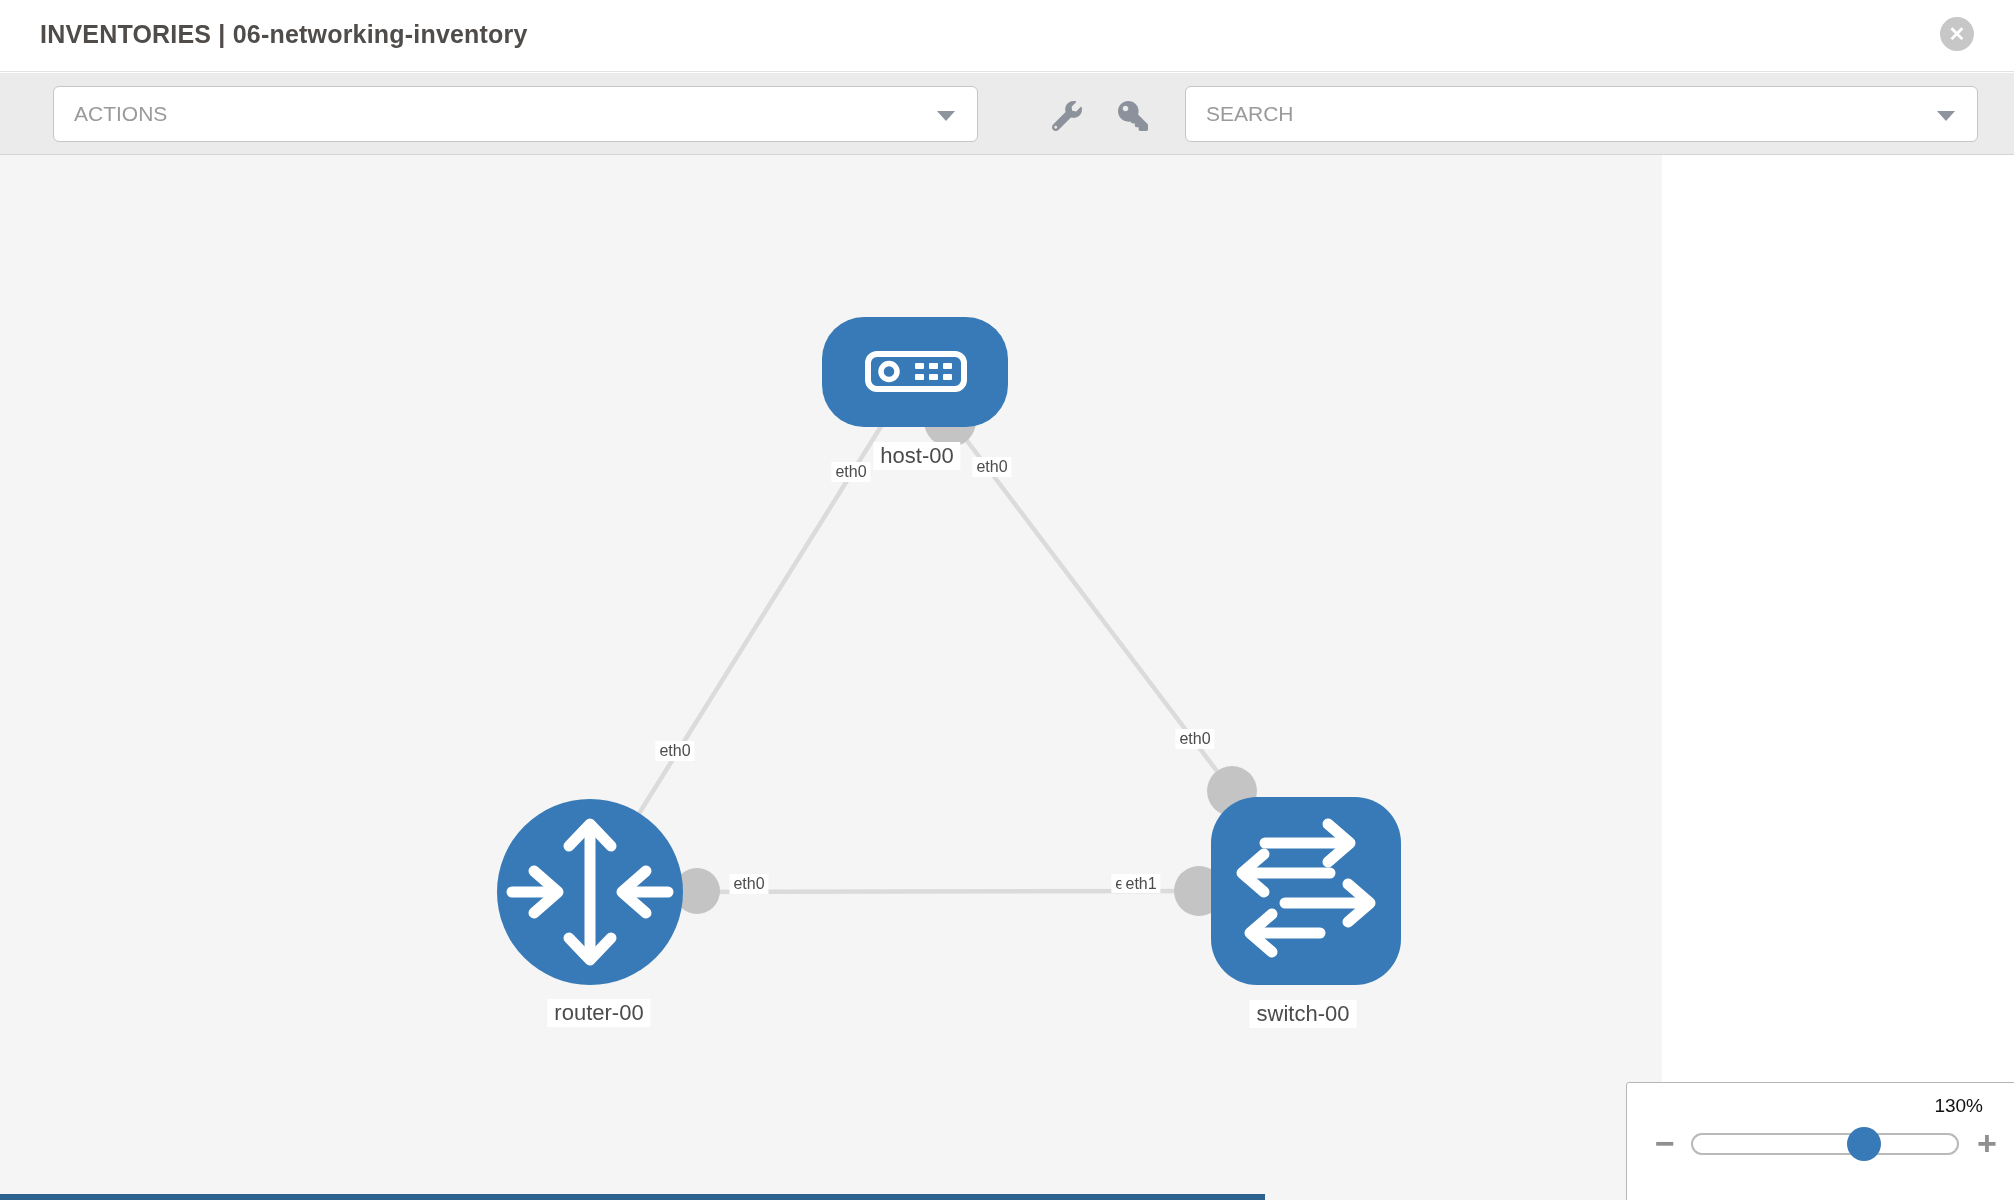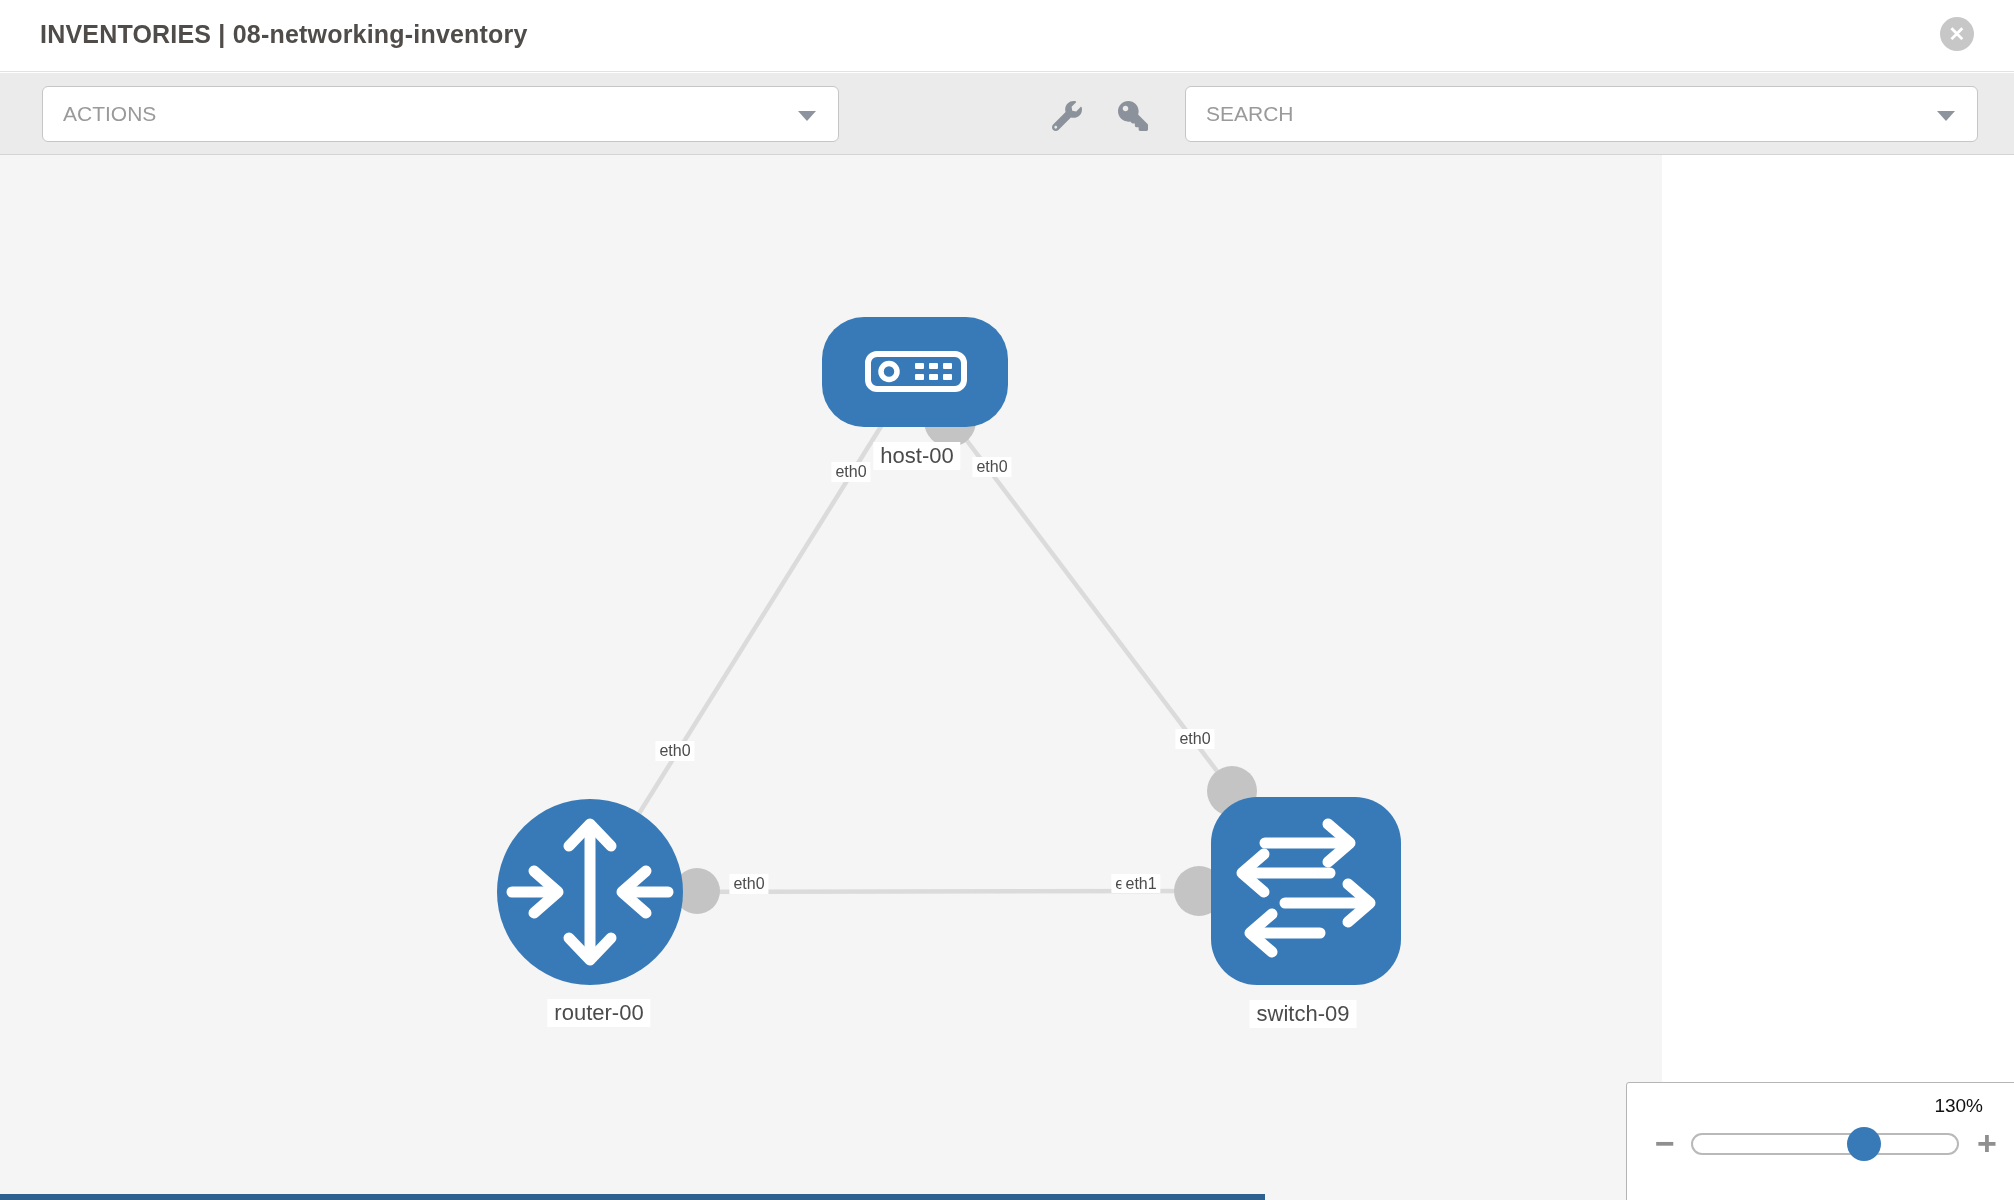--- a/index.html
+++ b/index.html
@@ -71,7 +71,7 @@
 <body>
 
 <header class="titlebar">
-  <h1>INVENTORIES | 08-networking-inventory</h1>
+  <h1>INVENTORIES | 06-networking-inventory</h1>
   <button class="close-btn">✕</button>
 </header>
 

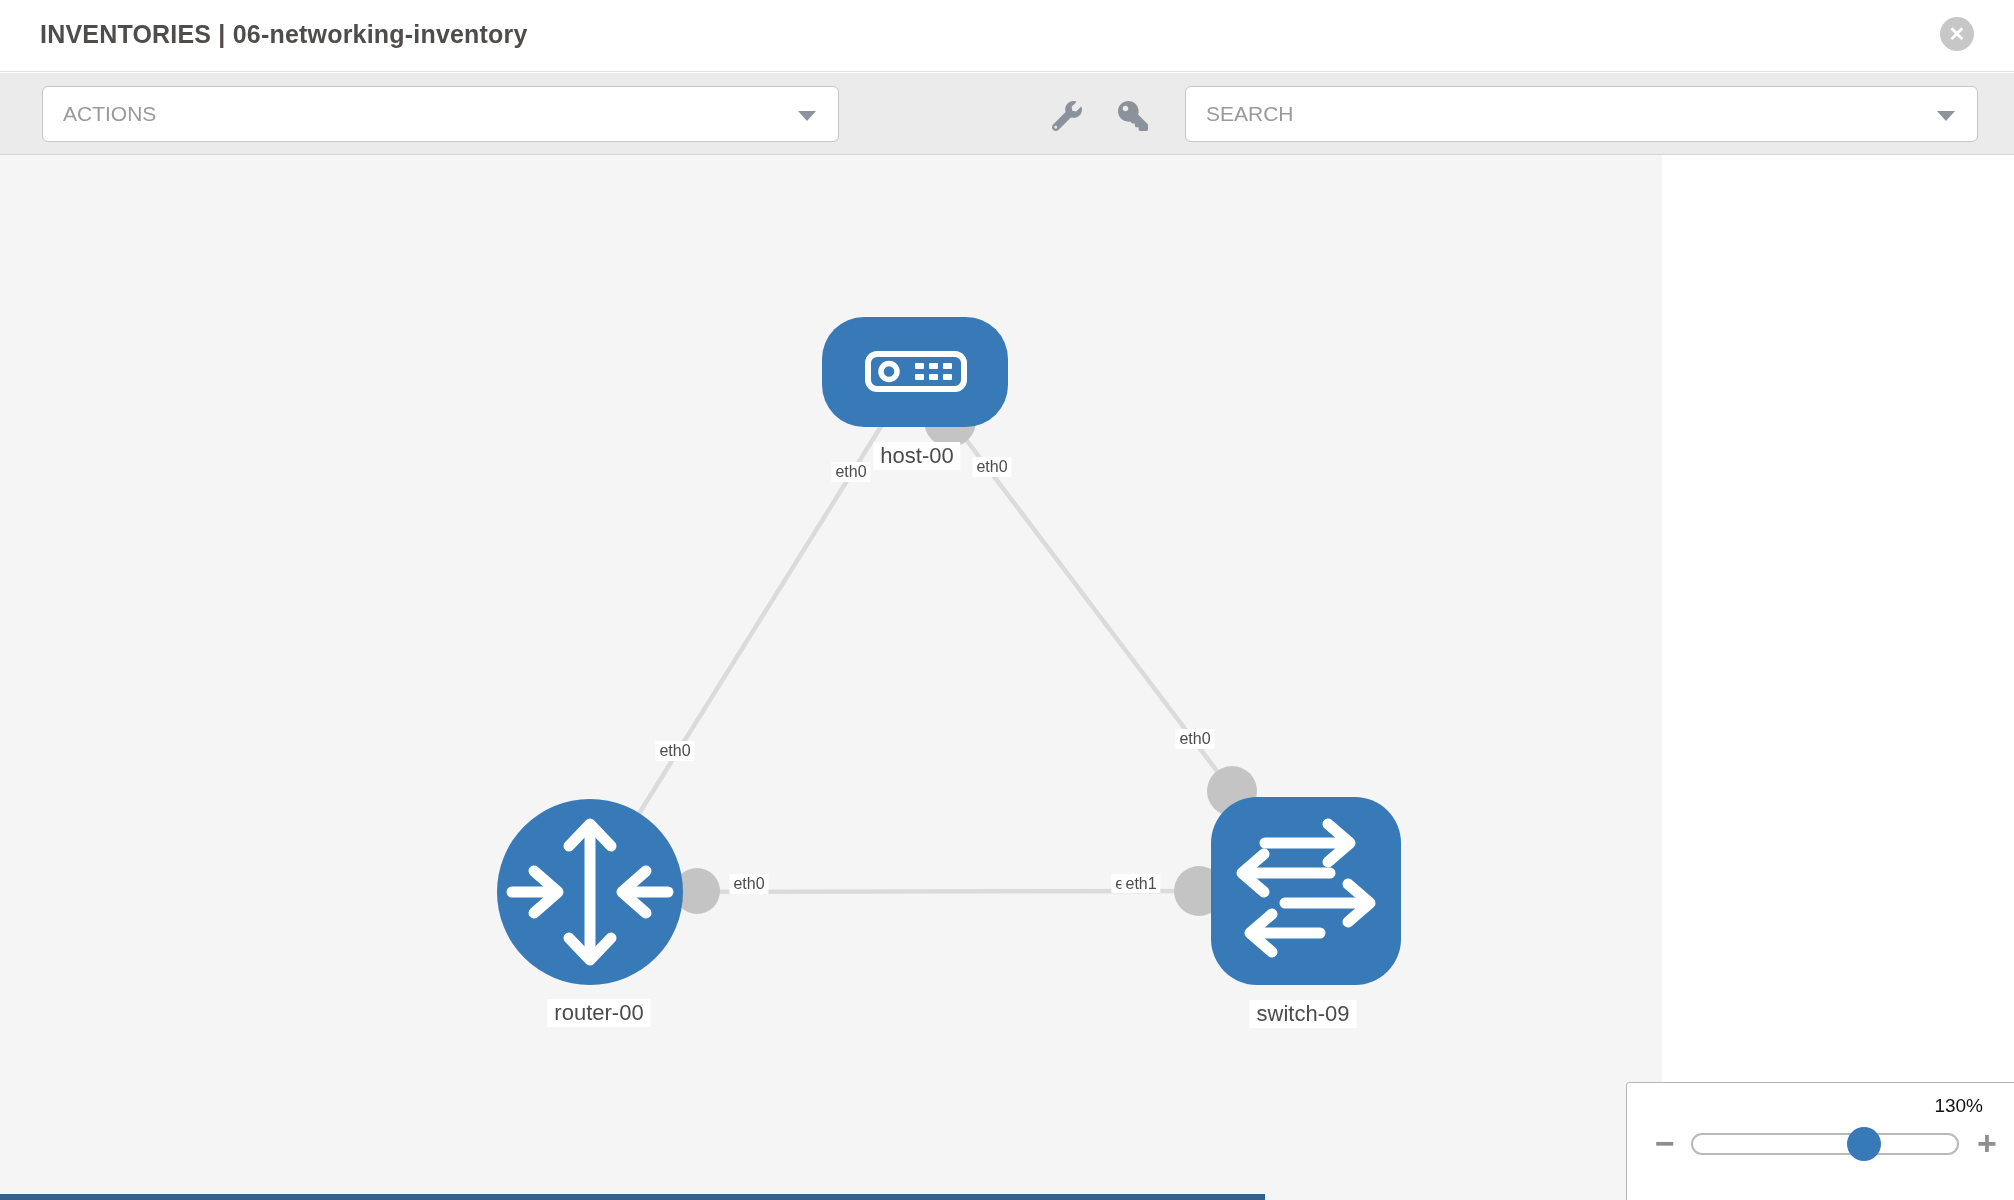--- a/index.html
+++ b/index.html
@@ -24,7 +24,7 @@
   .combo .caret { position:absolute; right:22px; top:24px; width:0; height:0;
     border-left:9px solid transparent; border-right:9px solid transparent;
     border-top:10px solid #8e949d; }
-  .combo.actions { left:42px; width:797px; }
+  .combo.actions { left:53px; width:925px; }
   .combo.search  { left:1185px; width:793px; }
   .tool-icon-btn { position:absolute; top:28px; width:34px; height:30px;
     background:transparent; border:none; cursor:pointer; }

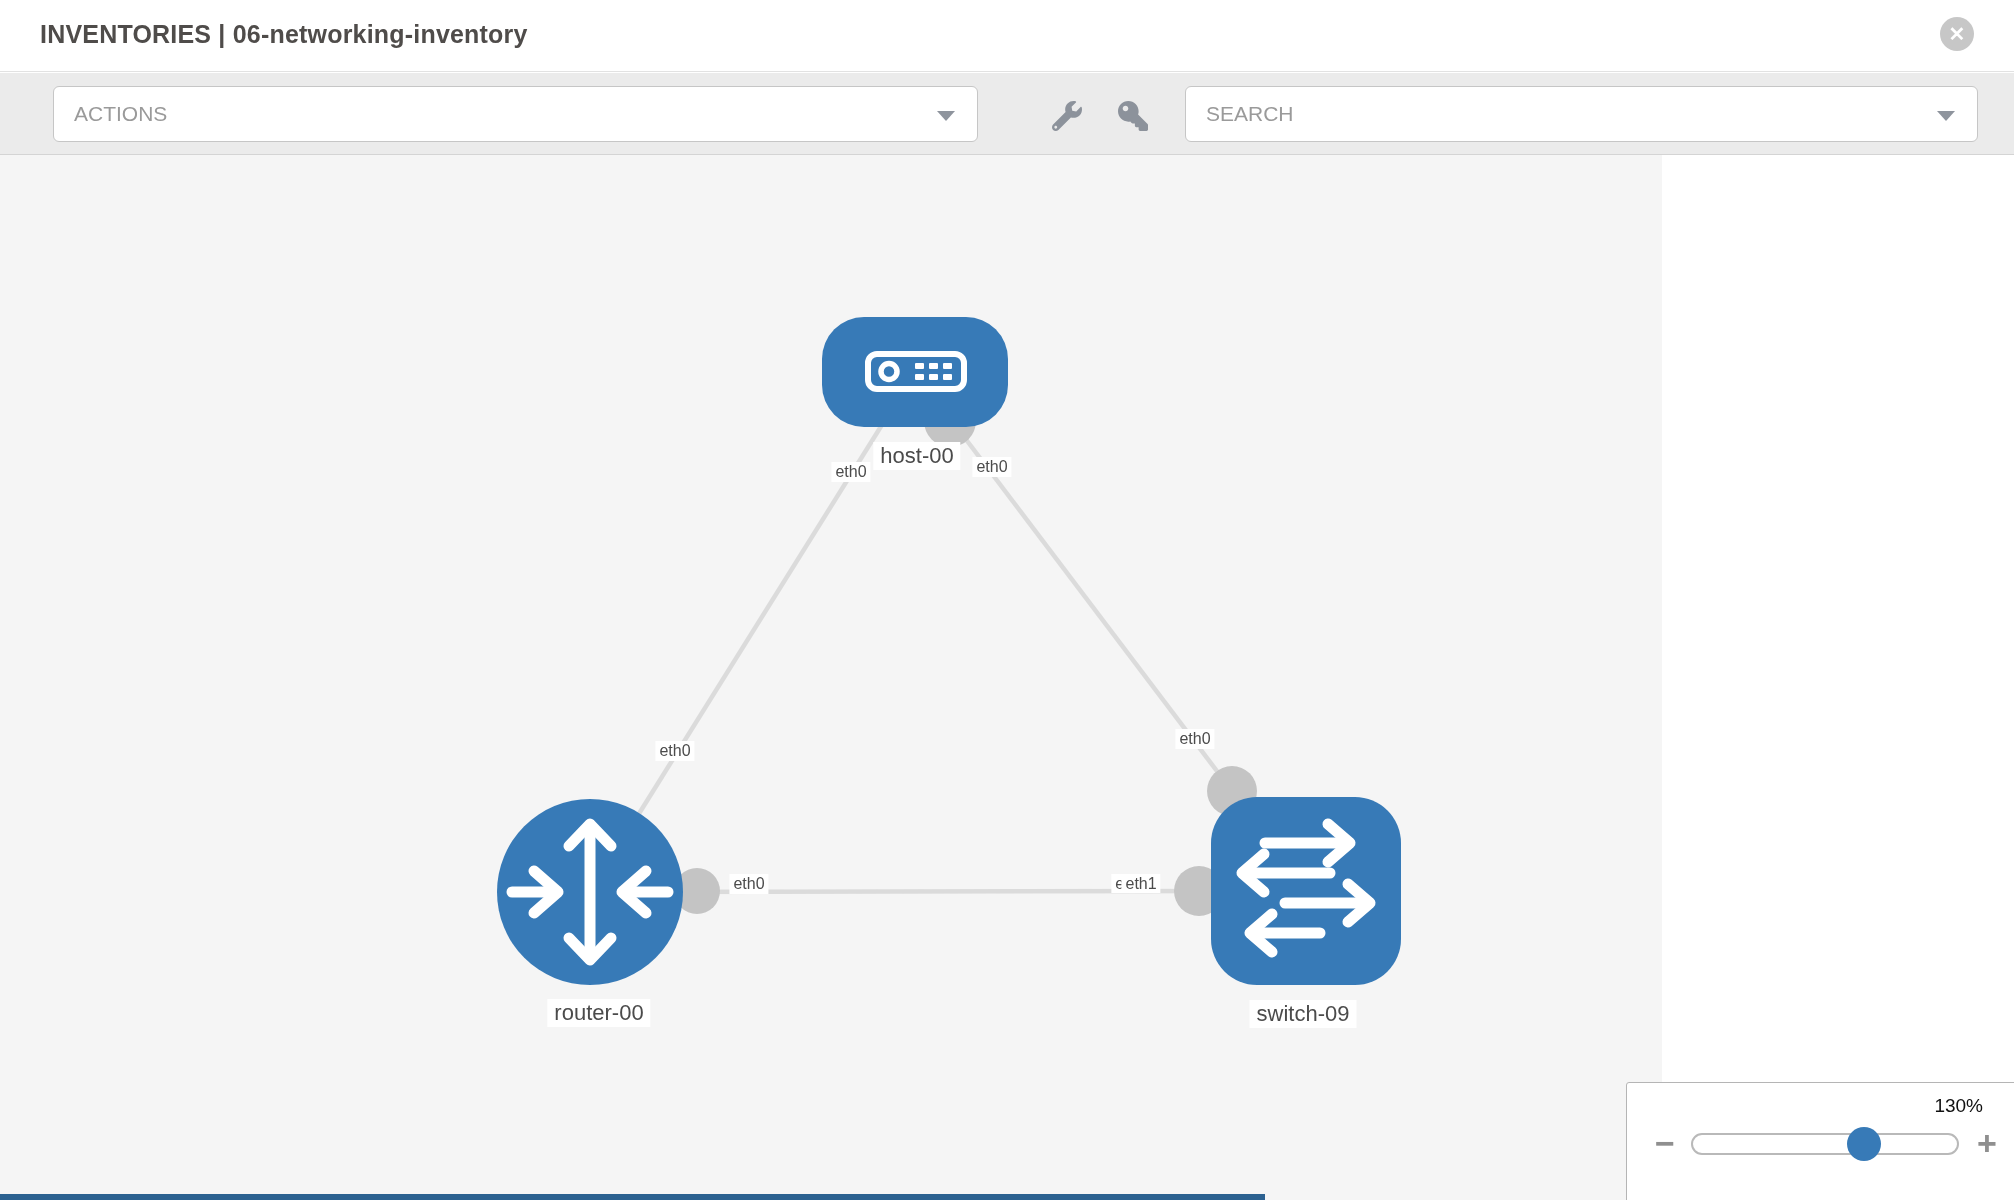--- a/index.html
+++ b/index.html
@@ -162,7 +162,7 @@
 
   <div class="nlabel" style="left:917px;  top:301px;">host-00</div>
   <div class="nlabel" style="left:575px;  top:858px;margin-left:24px;">router-00</div>
-  <div class="nlabel" style="left:1303px; top:859px;">switch-09</div>
+  <div class="nlabel" style="left:1303px; top:859px;">switch-00</div>
 
   <div class="iflabel" style="left:851px;  top:317px;">eth0</div>
   <div class="iflabel" style="left:992px;  top:312px;">eth0</div>

